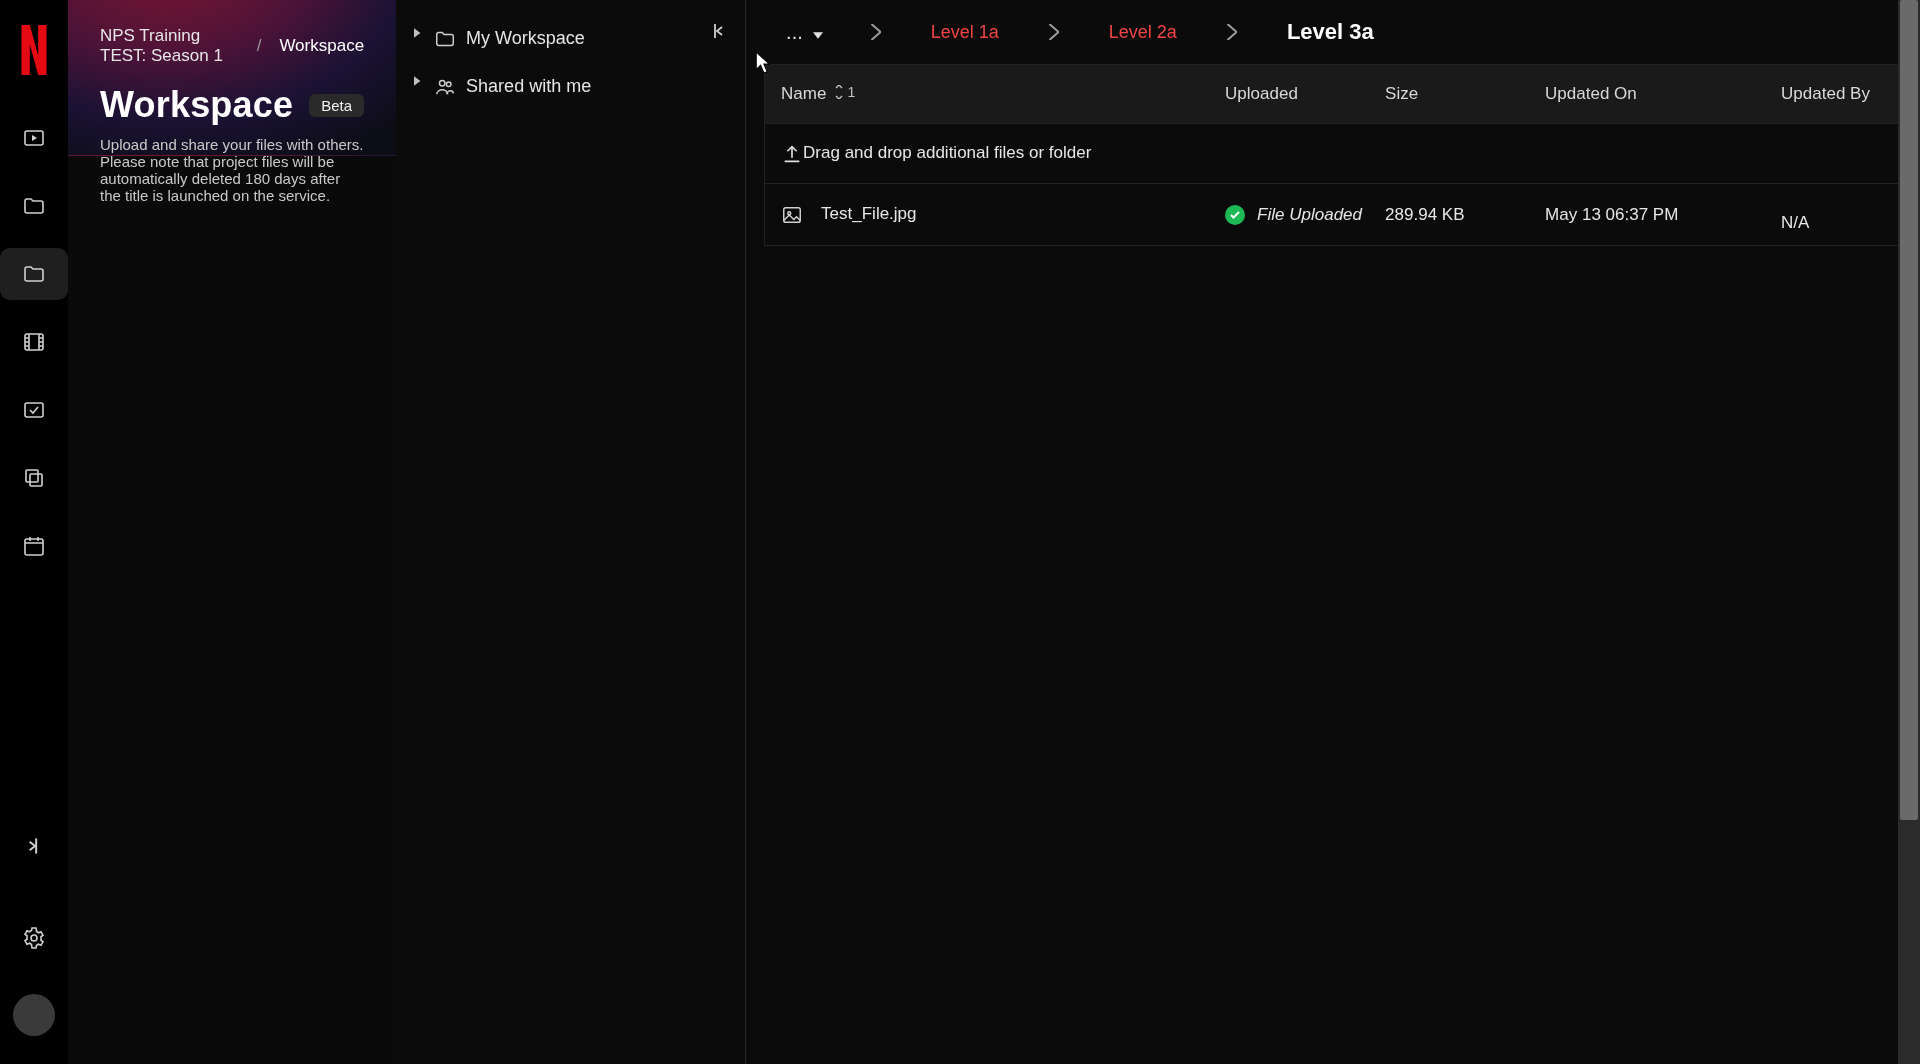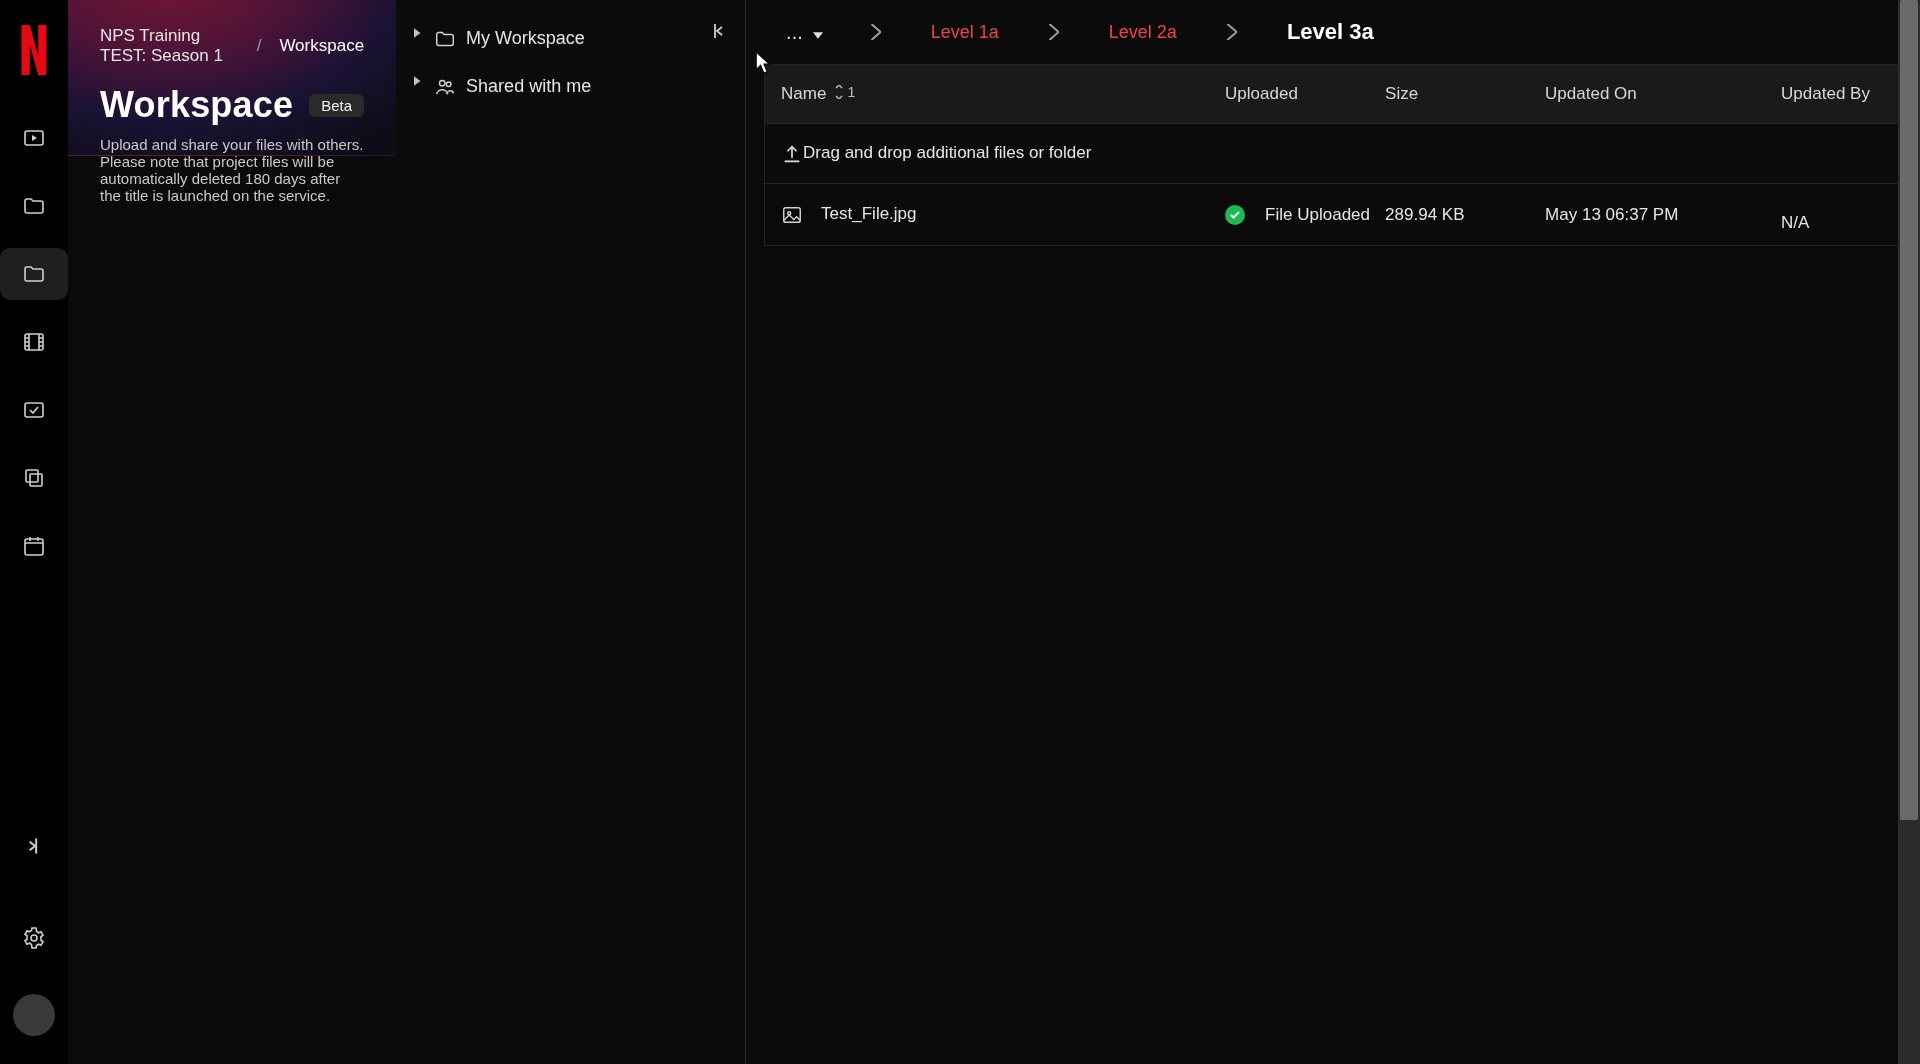--- a/index.html
+++ b/index.html
@@ -203,7 +203,7 @@
     font-size:17px;
   }
   .cell-name  { width:460px; padding-left:16px; display:flex; align-items:flex-start; gap:18px; }
-  .cell-trans { width:160px; display:flex; gap:20px; overflow:hidden; white-space:nowrap; }
+  .cell-trans { width:160px; display:flex; gap:12px; overflow:hidden; white-space:nowrap;font-style:italic; }
   .cell-size  { width:160px; }
   .cell-upon  { width:236px; }
   .cell-upby  { width:224px;margin-top:16px; }

